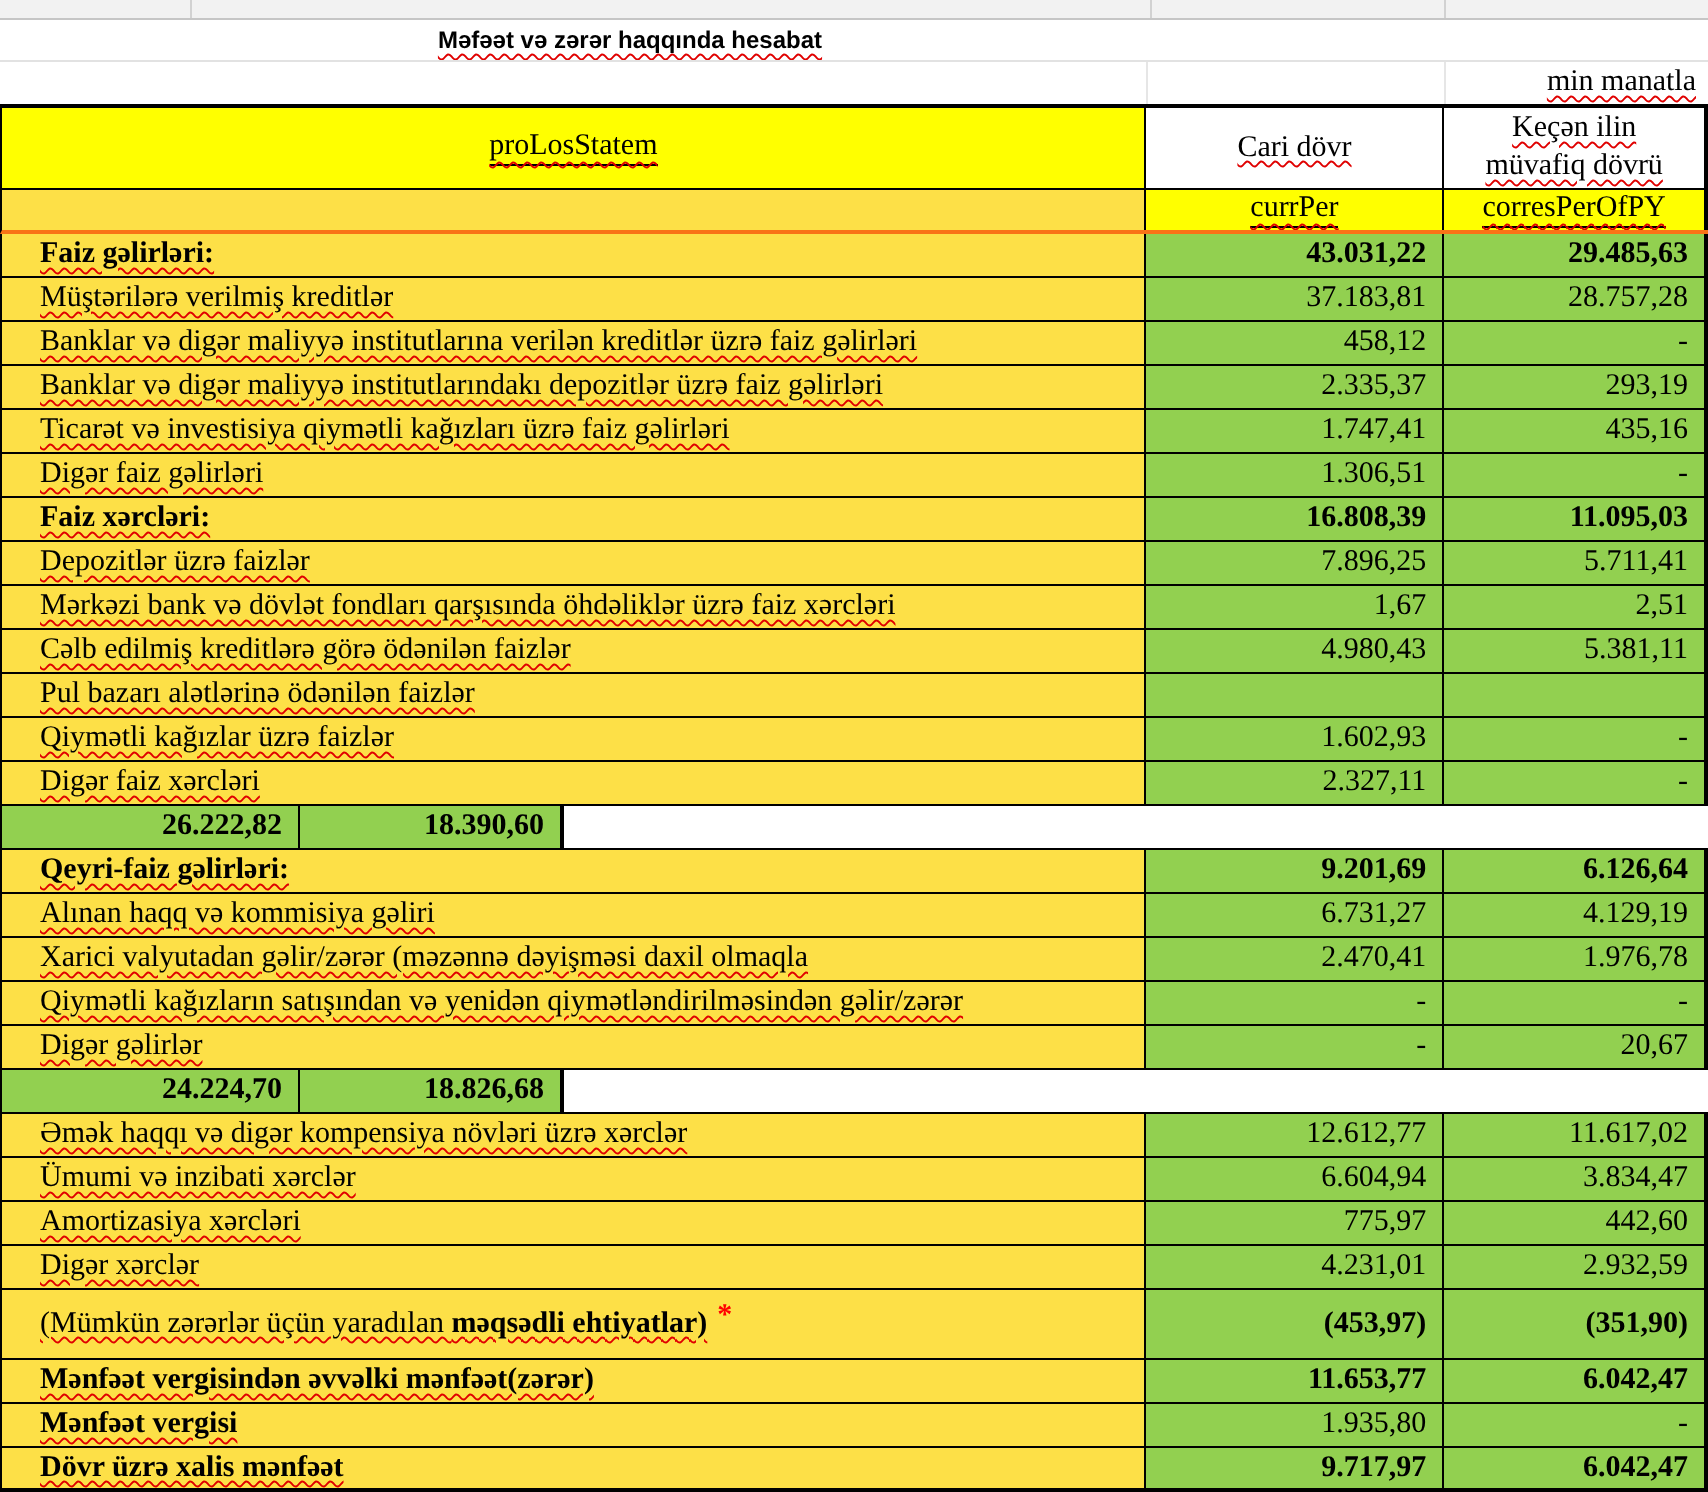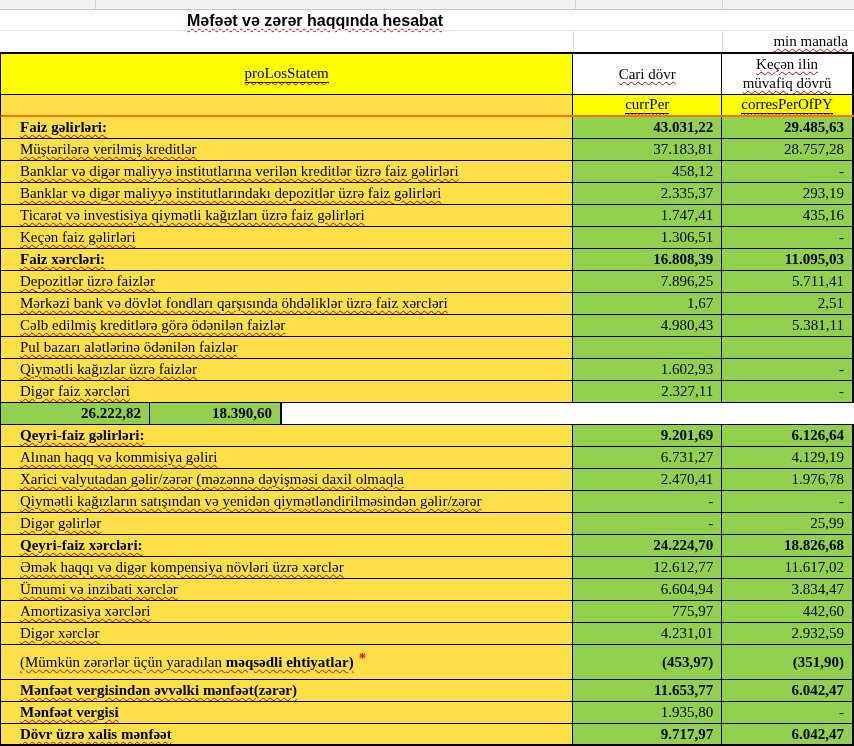--- a/index.html
+++ b/index.html
@@ -13,7 +13,7 @@
   
   .title-row{height:21px;line-height:21px;width:630px;text-align:center;box-sizing:border-box;position:relative;}
   .title-row .rule{position:absolute;left:0;top:20px;width:854px;height:1px;background:#e2e2e2;}
-  .title{font-family:"Liberation Sans","DejaVu Sans",sans-serif;font-weight:bold;font-size:16px;}
+  .title{font-family:"Liberation Sans","DejaVu Sans",sans-serif;font-weight:bold;font-size:12px;}
   .unit-row{height:21px;line-height:20px;text-align:right;padding-right:6px;box-sizing:border-box;position:relative;}
   .vguide{position:absolute;top:0;bottom:0;width:1px;background:#e6e6e6;}
 

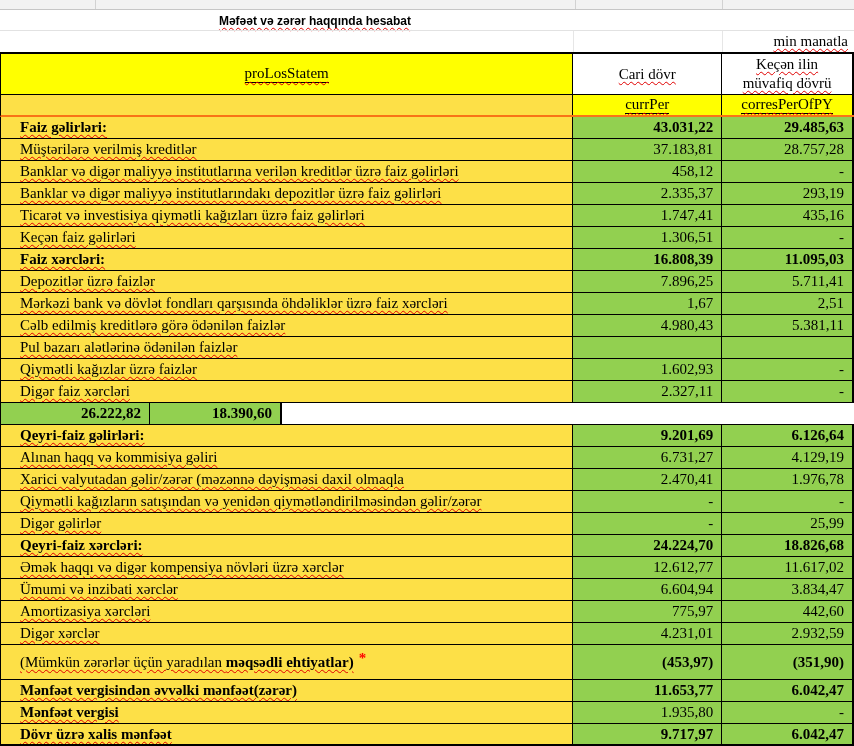--- a/index.html
+++ b/index.html
@@ -131,7 +131,7 @@
       </div>
       <div class="trow row">
         <div class="cell c1">
-          <span class="wavy">Keçən faiz gəlirləri</span>
+          <span class="wavy">Digər faiz gəlirləri</span>
         </div>
         <div class="cell c2 green val">1.306,51</div>
         <div class="cell c3 green val">-</div>

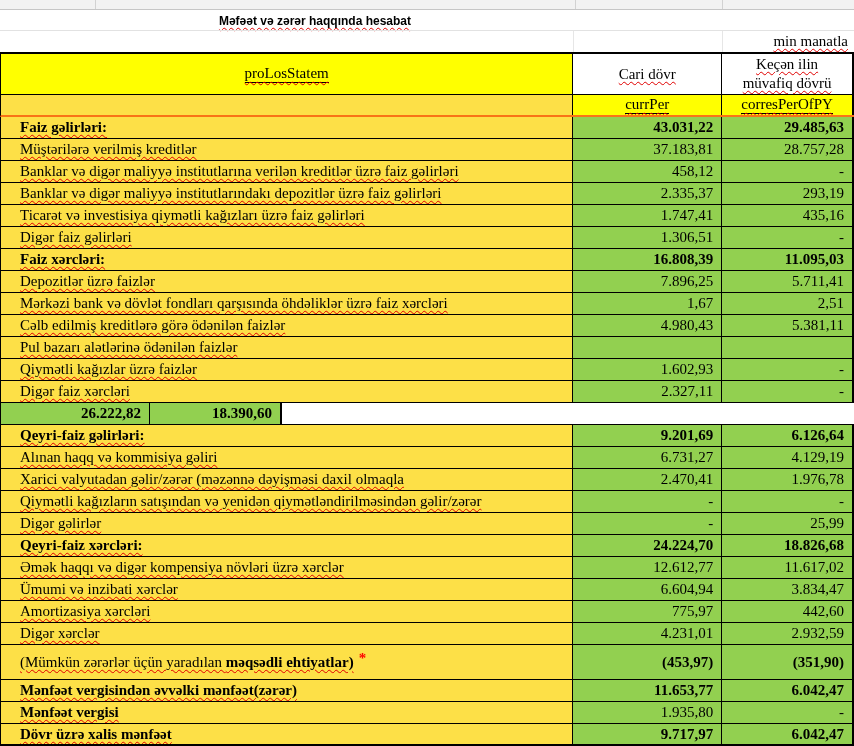--- a/index.html
+++ b/index.html
@@ -222,7 +222,7 @@
           <span class="wavy">Digər gəlirlər</span>
         </div>
         <div class="cell c2 green val">-</div>
-        <div class="cell c3 green val">25,99</div>
+        <div class="cell c3 green val">20,67</div>
       </div>
       <div class="trow row">
         <div class="cell c1">

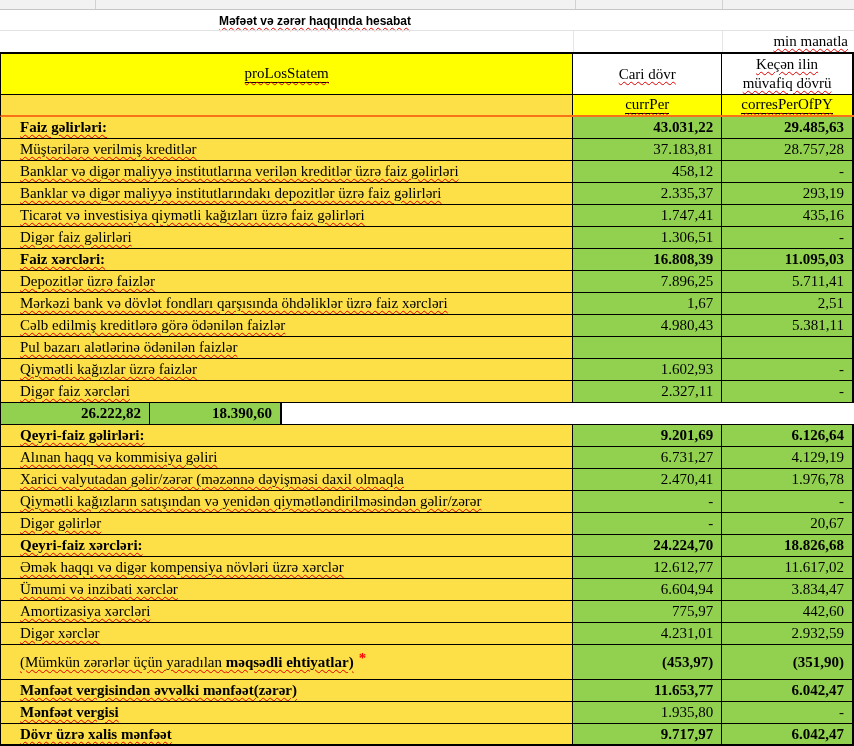--- a/index.html
+++ b/index.html
@@ -225,9 +225,6 @@
         <div class="cell c3 green val">20,67</div>
       </div>
       <div class="trow row">
-        <div class="cell c1">
-          <span class="wavy b">Qeyri-faiz xərcləri:</span>
-        </div>
         <div class="cell c2 green val b">24.224,70</div>
         <div class="cell c3 green val b">18.826,68</div>
       </div>

